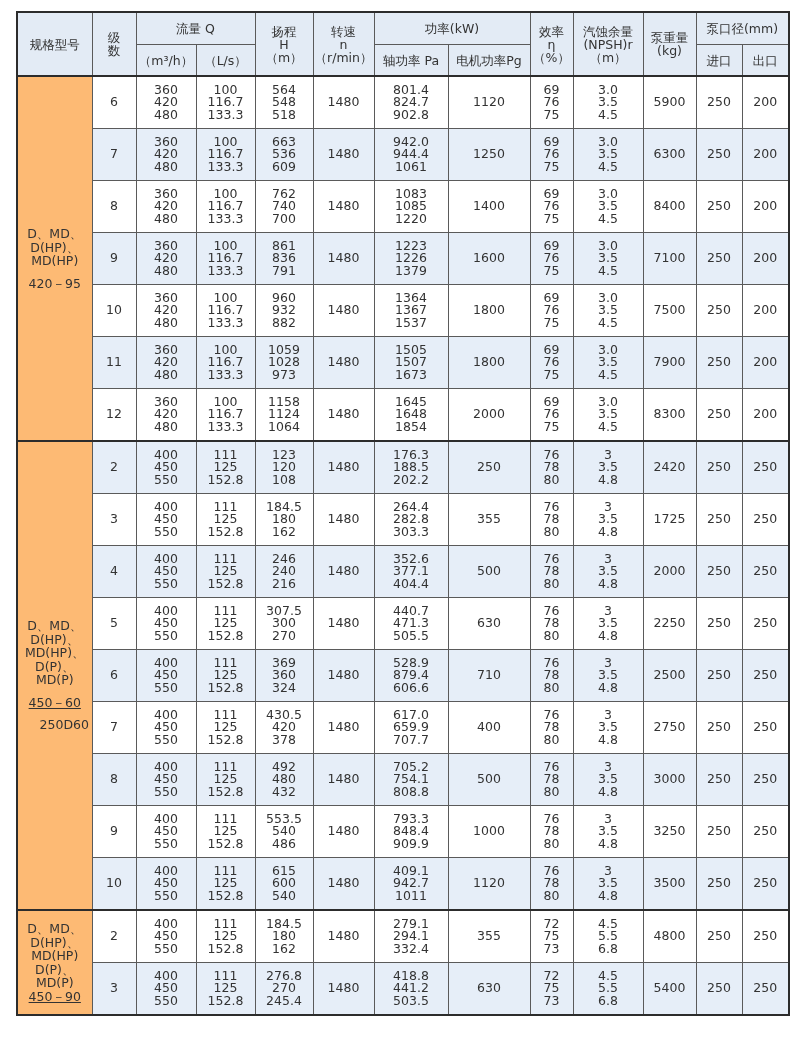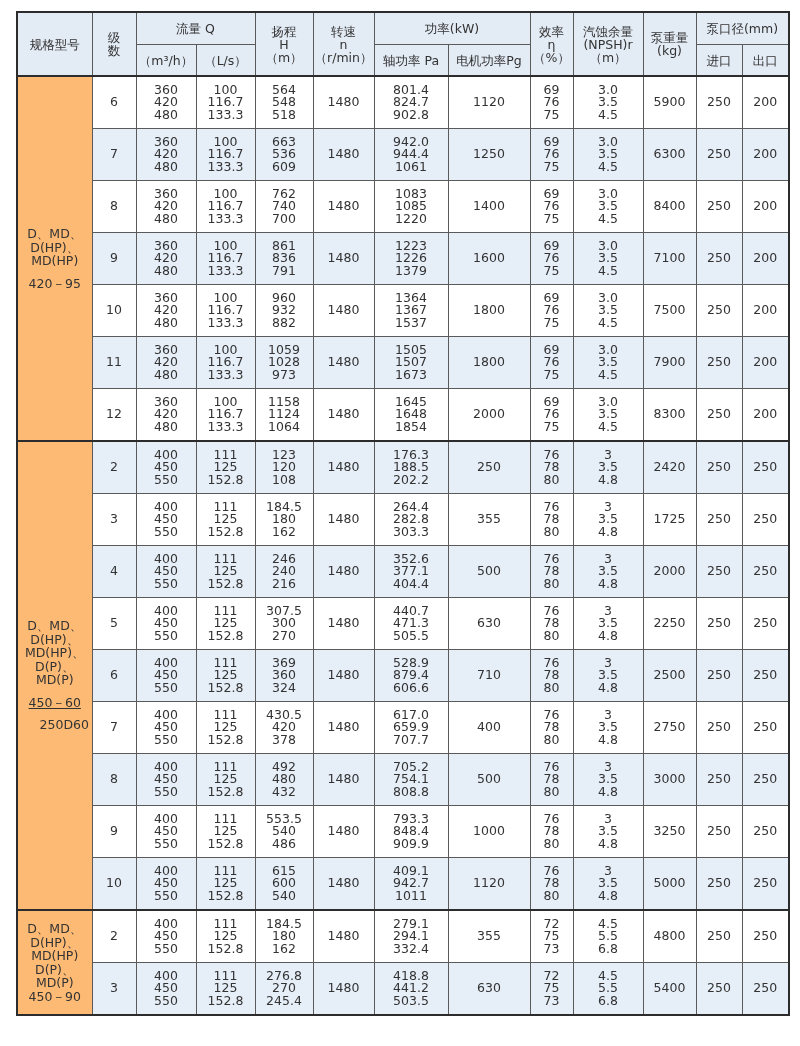--- a/index.html
+++ b/index.html
@@ -505,7 +505,7 @@
         <td class="c ml"><span class="stack">3
 3.5
 4.8</span></td>
-        <td class="c ml"><span class="stack">5000</span></td>
+        <td class="c ml"><span class="stack">3500</span></td>
         <td class="c ml"><span class="stack">250</span></td>
         <td class="c ml"><span class="stack">250</span></td>
       </tr>

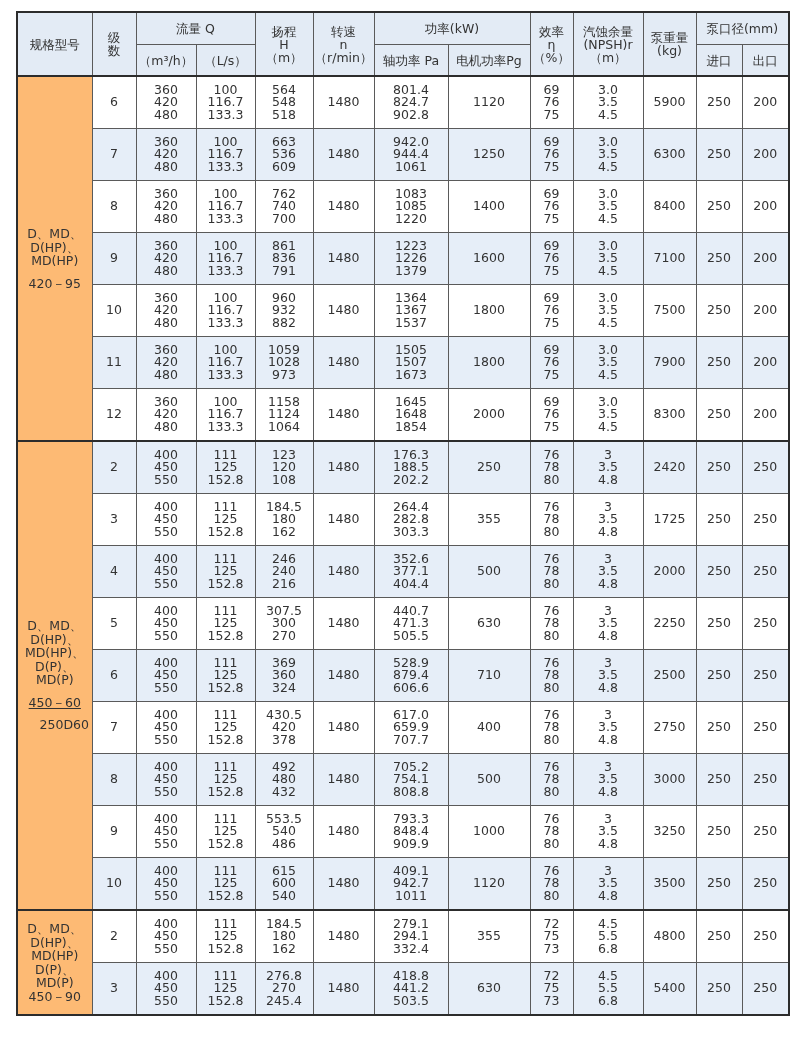--- a/index.html
+++ b/index.html
@@ -516,7 +516,7 @@
           <span style="display: block;">MD(HP)</span>
           <span style="display: block;">D(P)、</span>
           <span style="display: block;">MD(P)</span>
-          <span style="display: block;">450－90</span>
+          <span style="display: block; text-decoration: underline;">450－90</span>
         </td>
         <td class="c ml"><span class="stack">2</span></td>
         <td class="c ml"><span class="stack">400

